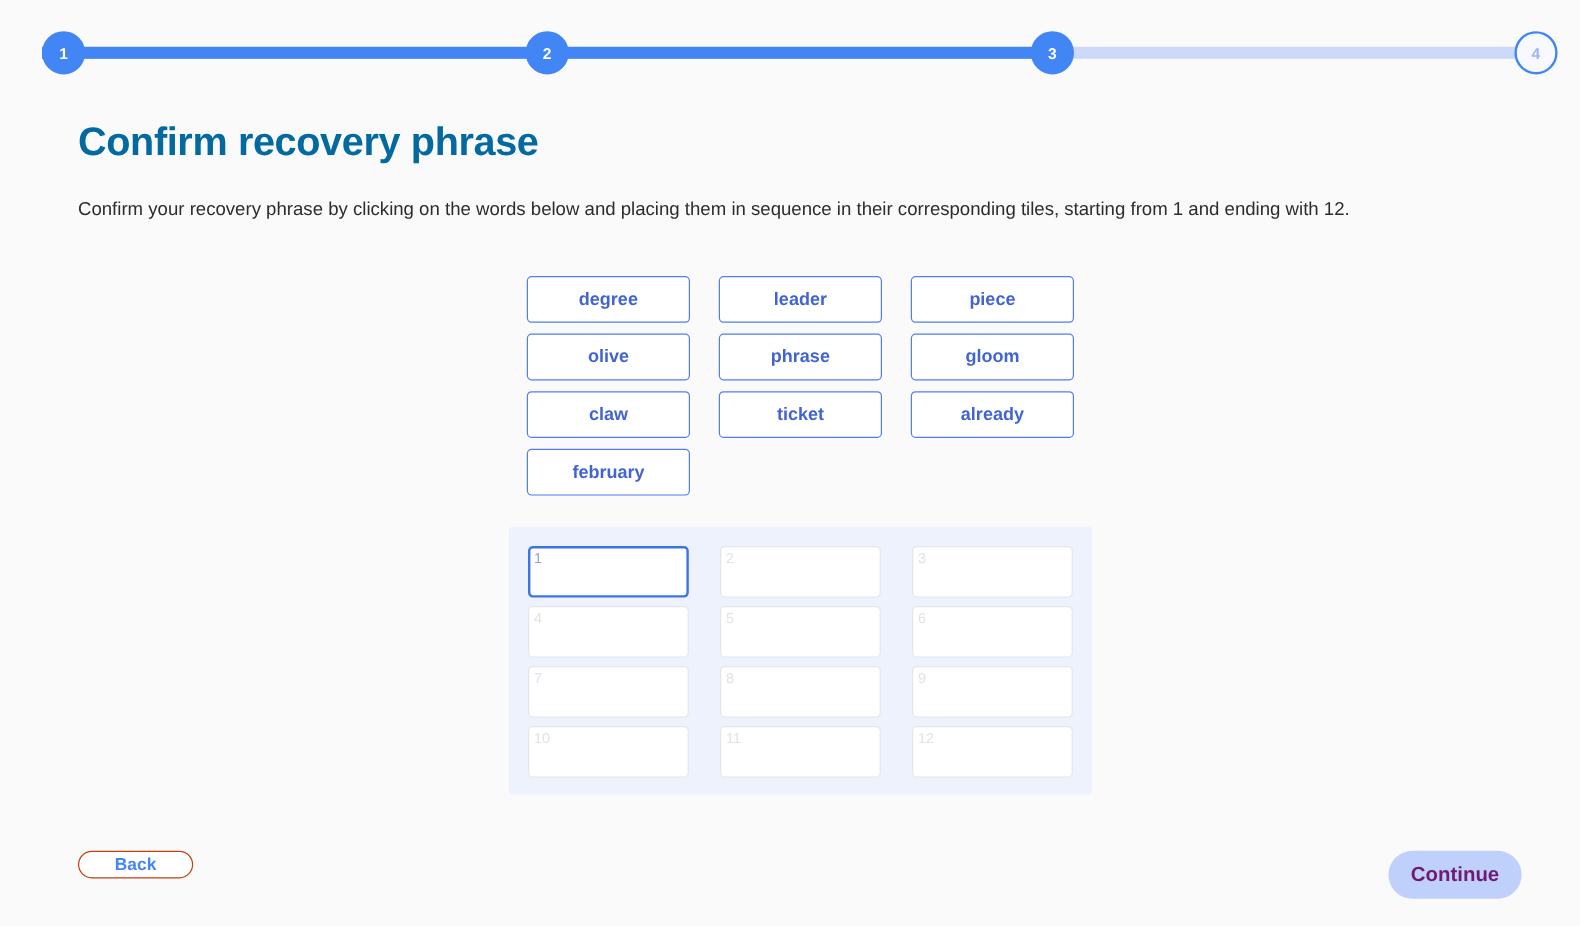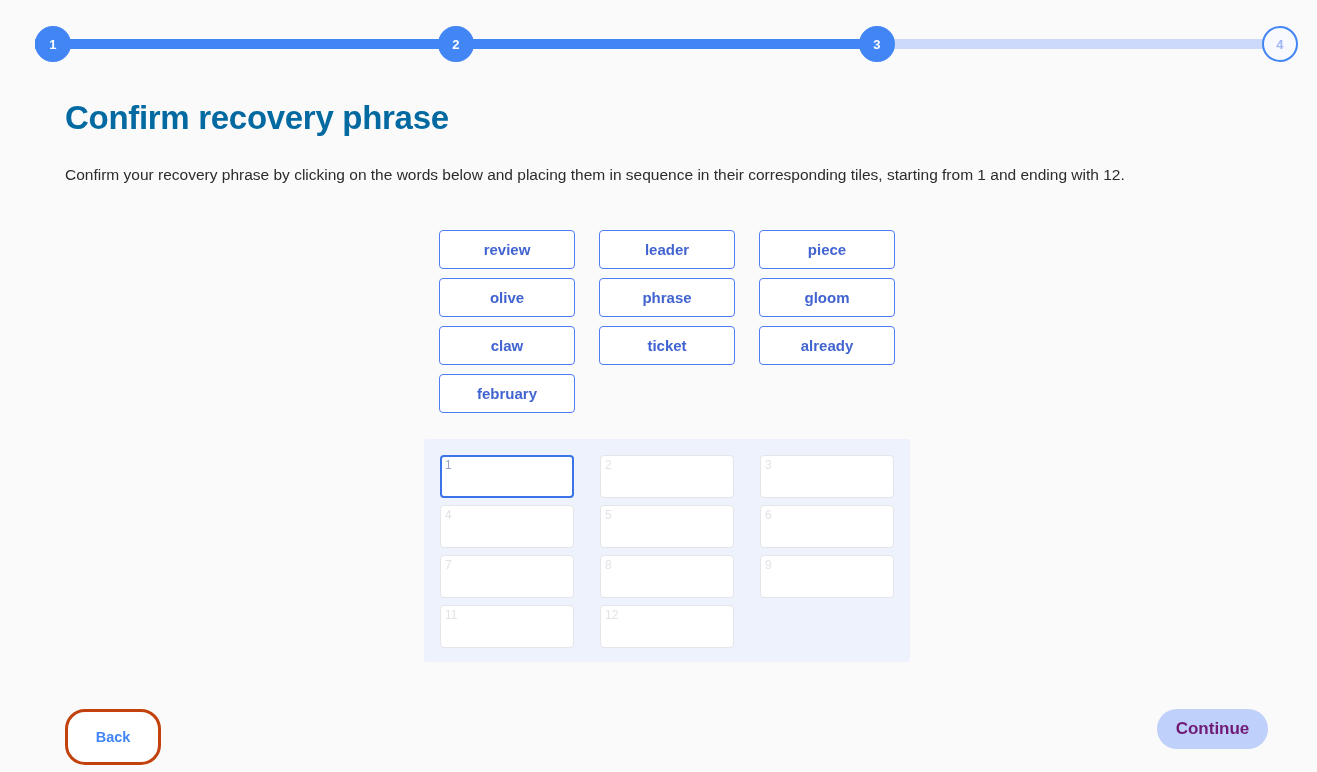--- a/index.html
+++ b/index.html
@@ -239,7 +239,7 @@
 <p class="page-desc">Confirm your recovery phrase by clicking on the words below and placing them in sequence in their corresponding tiles, starting from 1 and ending with 12.</p>
 
 <div class="word-bank">
-  <div class="word-tile">review</div>
+  <div class="word-tile">degree</div>
   <div class="word-tile">leader</div>
   <div class="word-tile">piece</div>
   <div class="word-tile">olive</div>

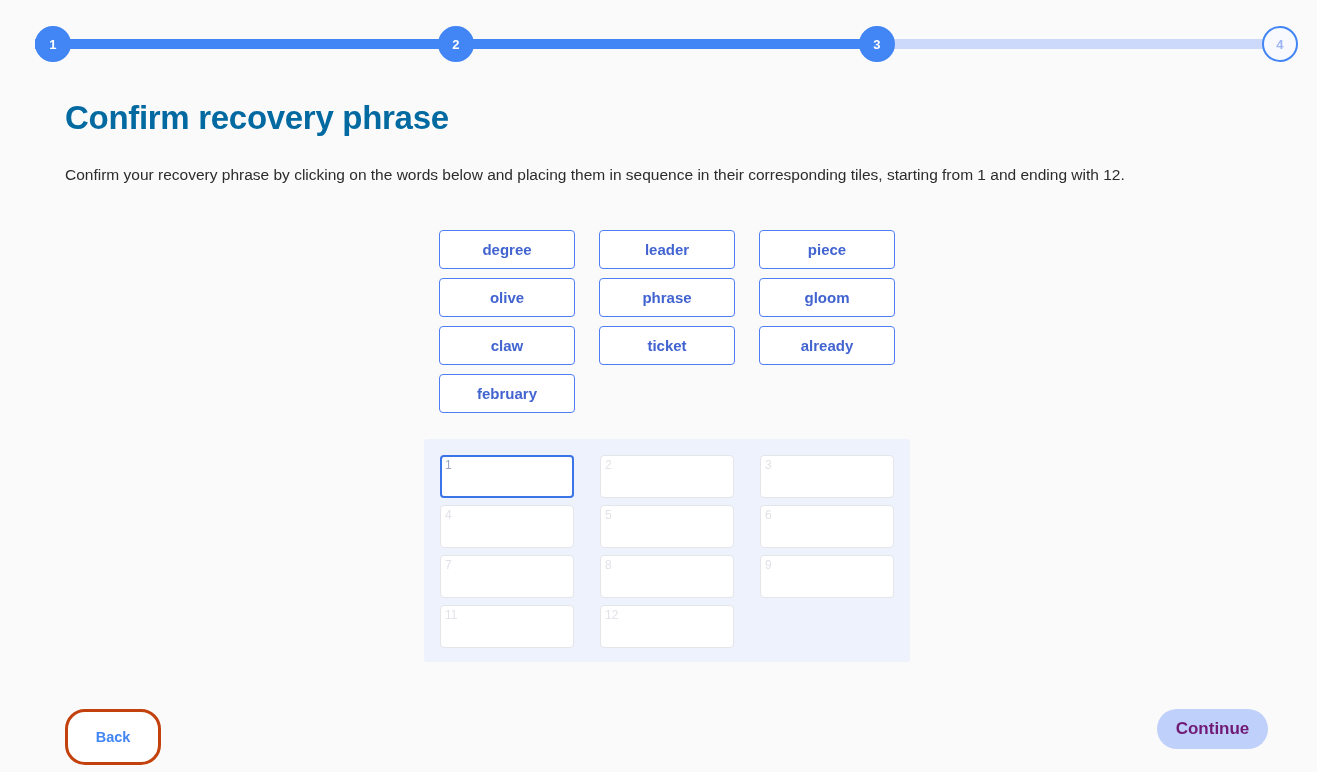--- a/index.html
+++ b/index.html
@@ -281,6 +281,9 @@
       <span class="slot-num">9</span>
     </div>
     <div class="slot">
+      <span class="slot-num">10</span>
+    </div>
+    <div class="slot">
       <span class="slot-num">11</span>
     </div>
     <div class="slot">

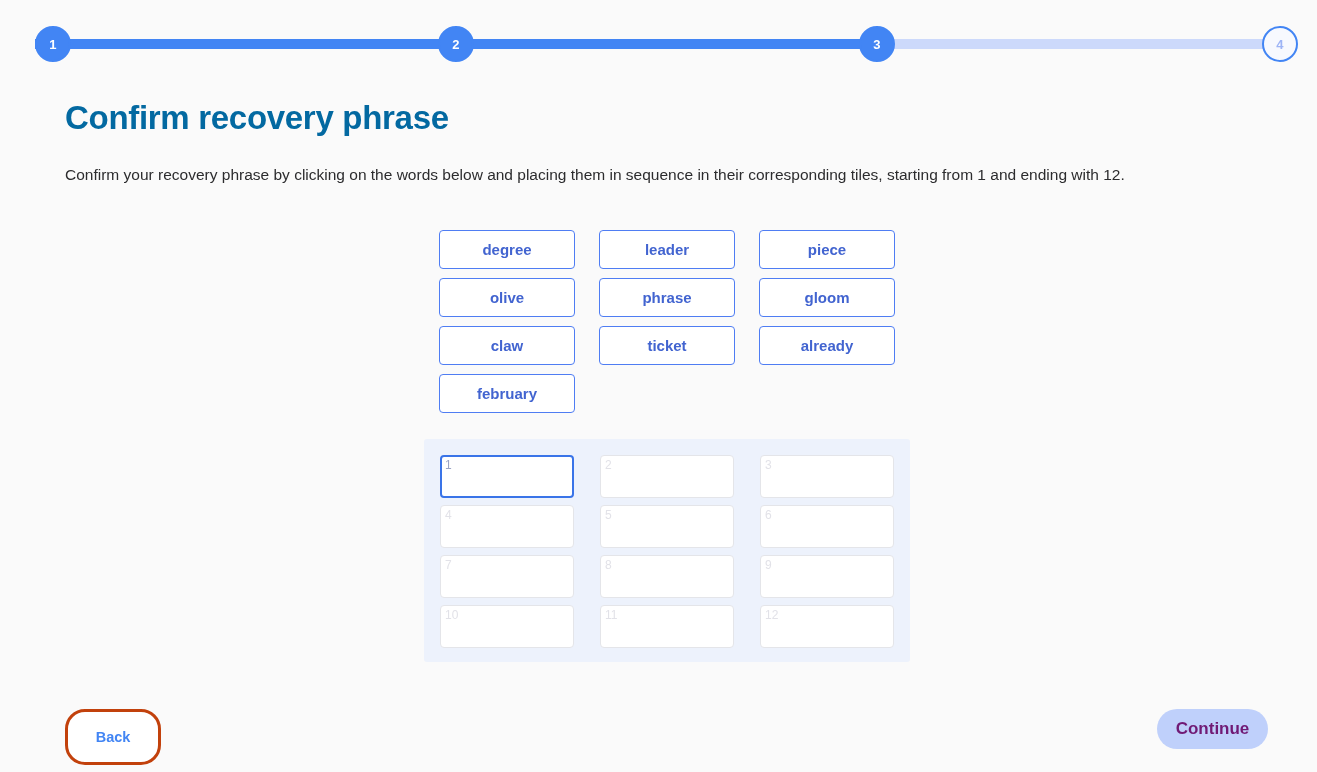--- a/index.html
+++ b/index.html
@@ -181,10 +181,10 @@
     top: 709px;
     left: 65px;
     width: 96px;
-    height: 56px;
+    height: 23px;
     border-radius: 20px;
     background: #ffffff;
-    border: 3px solid #c2410c;
+    border: 1px solid #c2410c;
     color: #4285f4;
     font-size: 14.5px;
     font-weight: bold;

